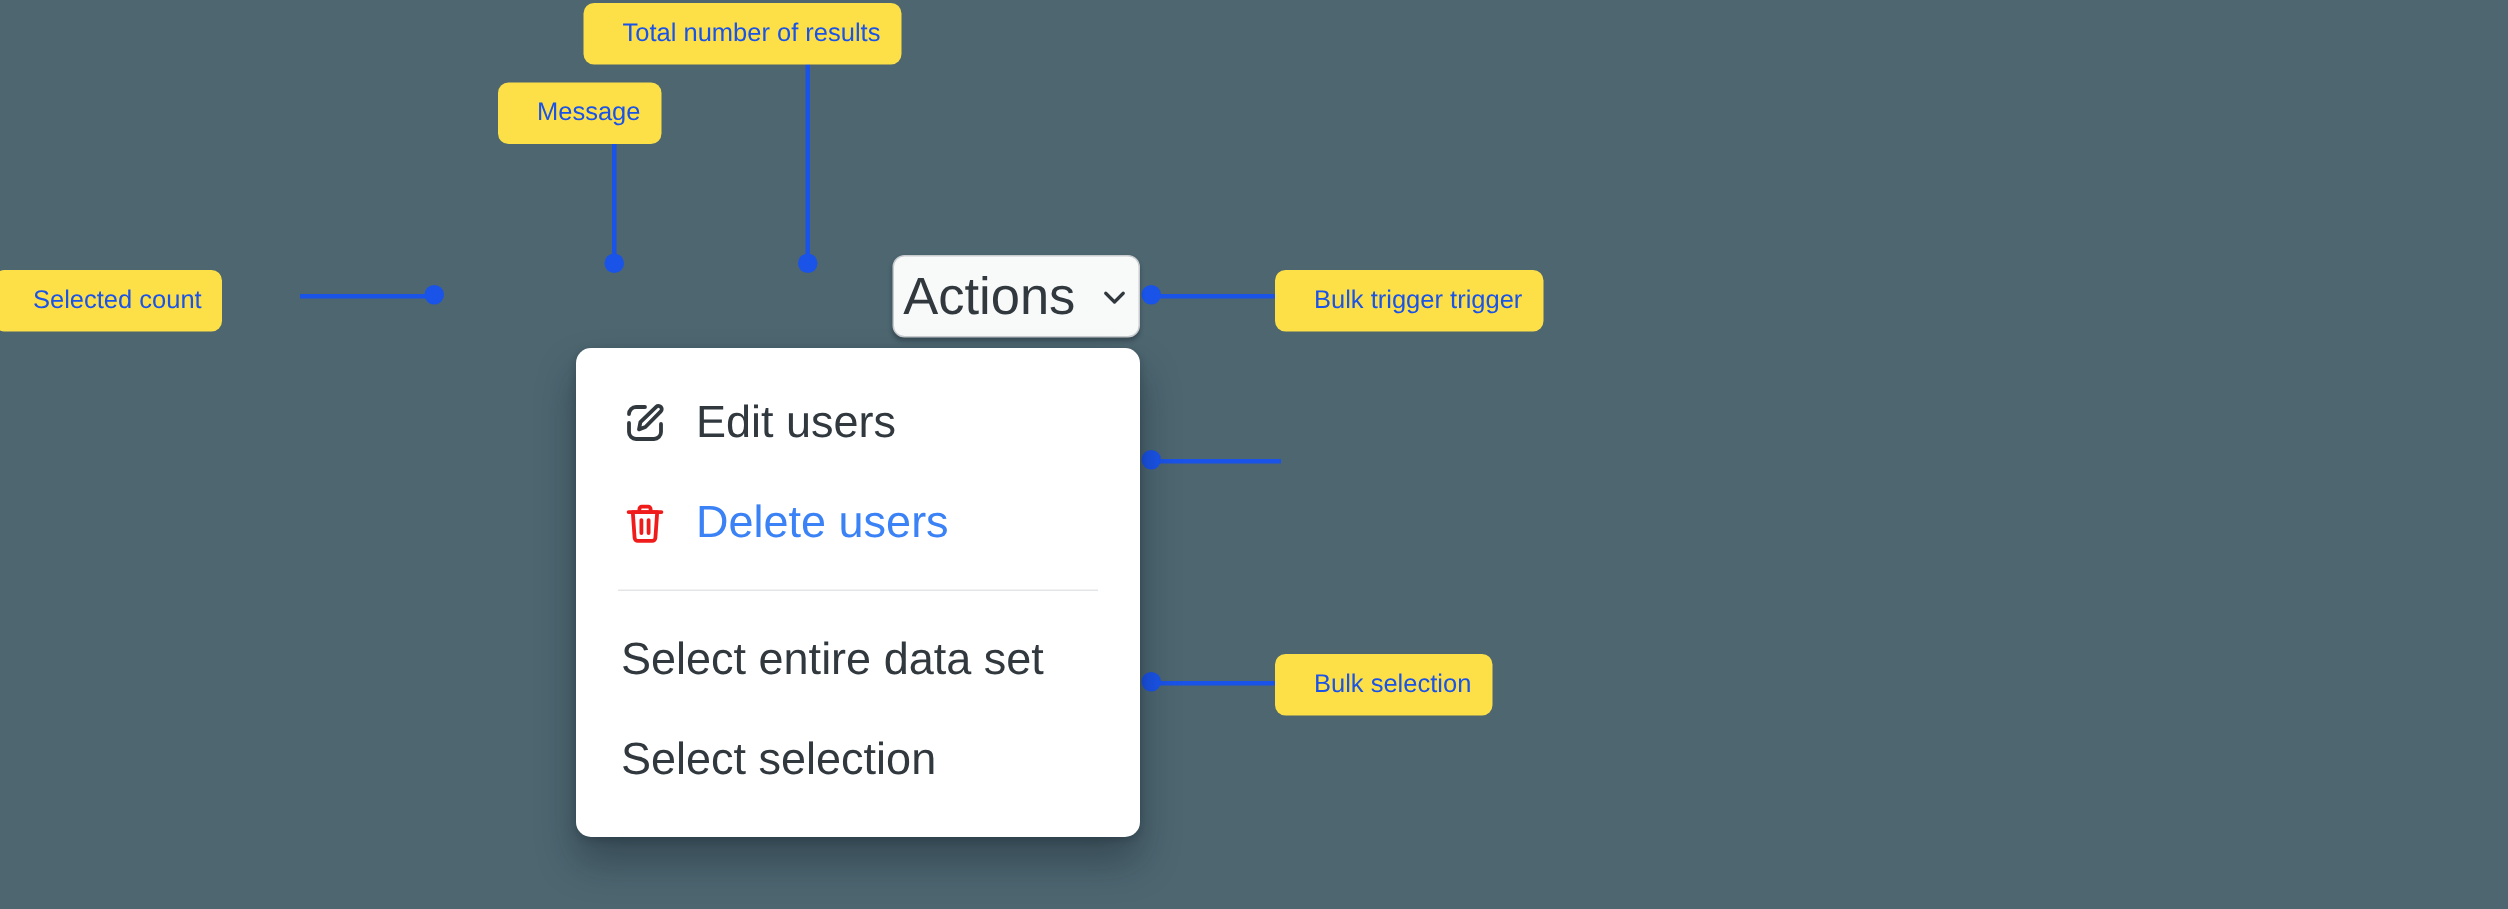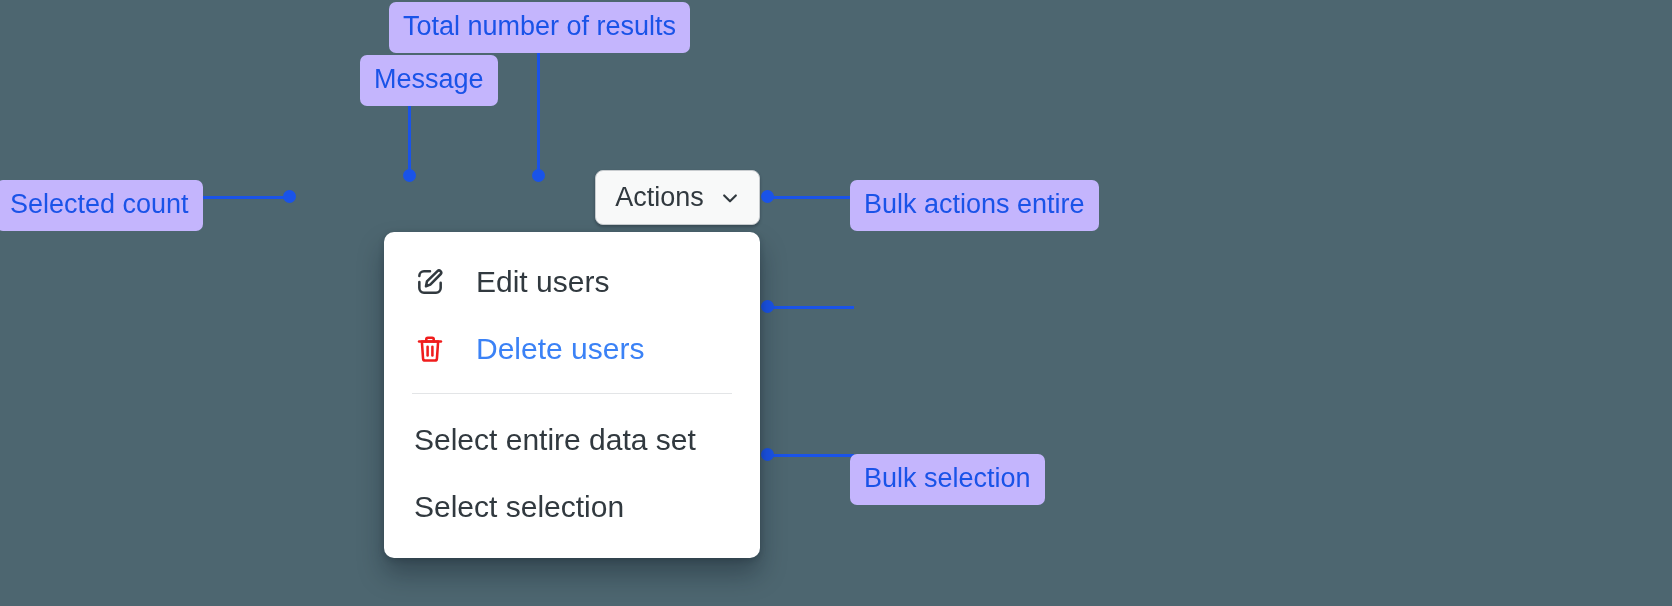--- a/index.html
+++ b/index.html
@@ -22,13 +22,13 @@
   
   .callout {
     position: absolute;
-    background: #c4b5fd;
+    background: #fde047;
     color: #1a53e8;
-    font-size: 27px;
+    font-size: 17px;
     line-height: 1;
     font-family: "Liberation Sans", sans-serif;
     border-radius: 7px;
-    padding: 11px 14px 13px 14px;
+    padding: 11px 14px 13px 26px;
     white-space: nowrap;
     box-sizing: border-box;
   }

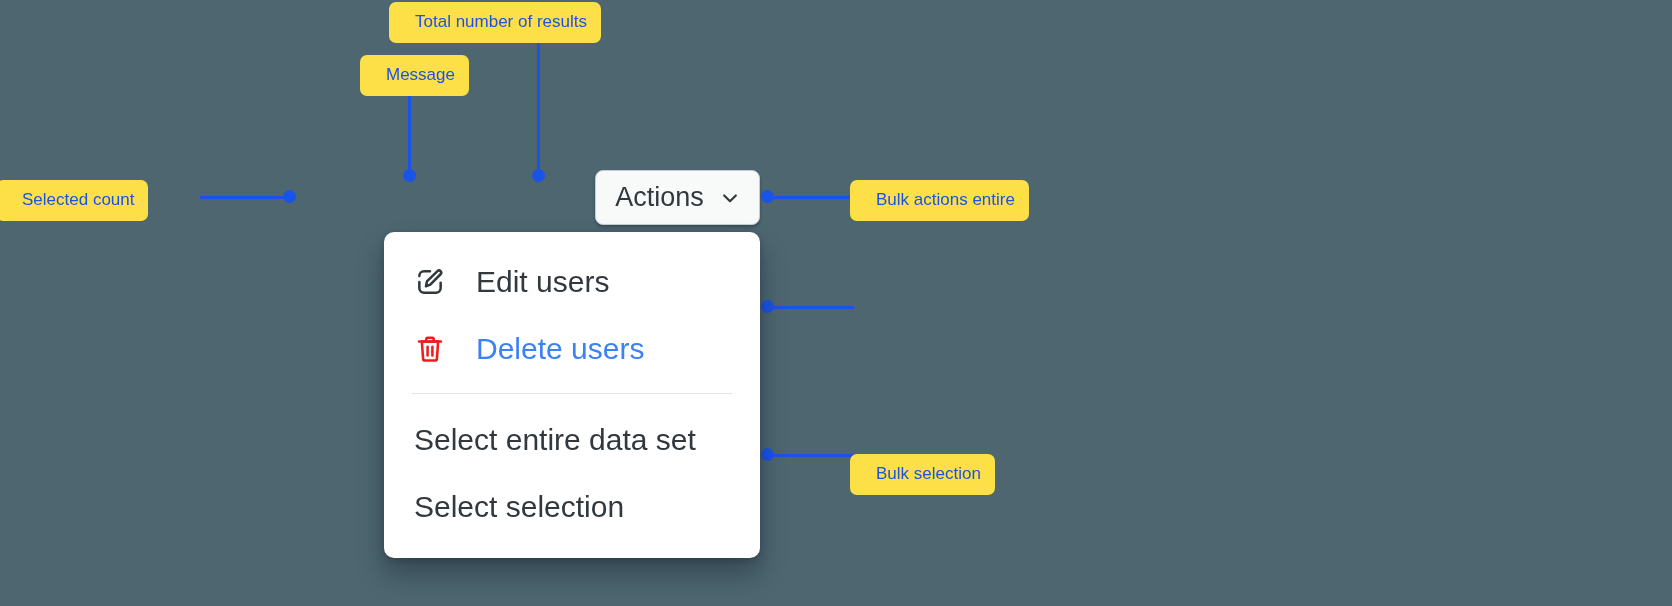--- a/index.html
+++ b/index.html
@@ -159,7 +159,7 @@
 
   <div class="callout" style="left:389px; top:2px;">Total number of results</div>
 
-  <div class="callout" style="left:360px; top:55px;">Message</div>
+  <div class="callout" style="left:332px; top:55px;">Message</div>
 
   <div class="callout" style="left:-4px; top:180px;">Selected count</div>
 

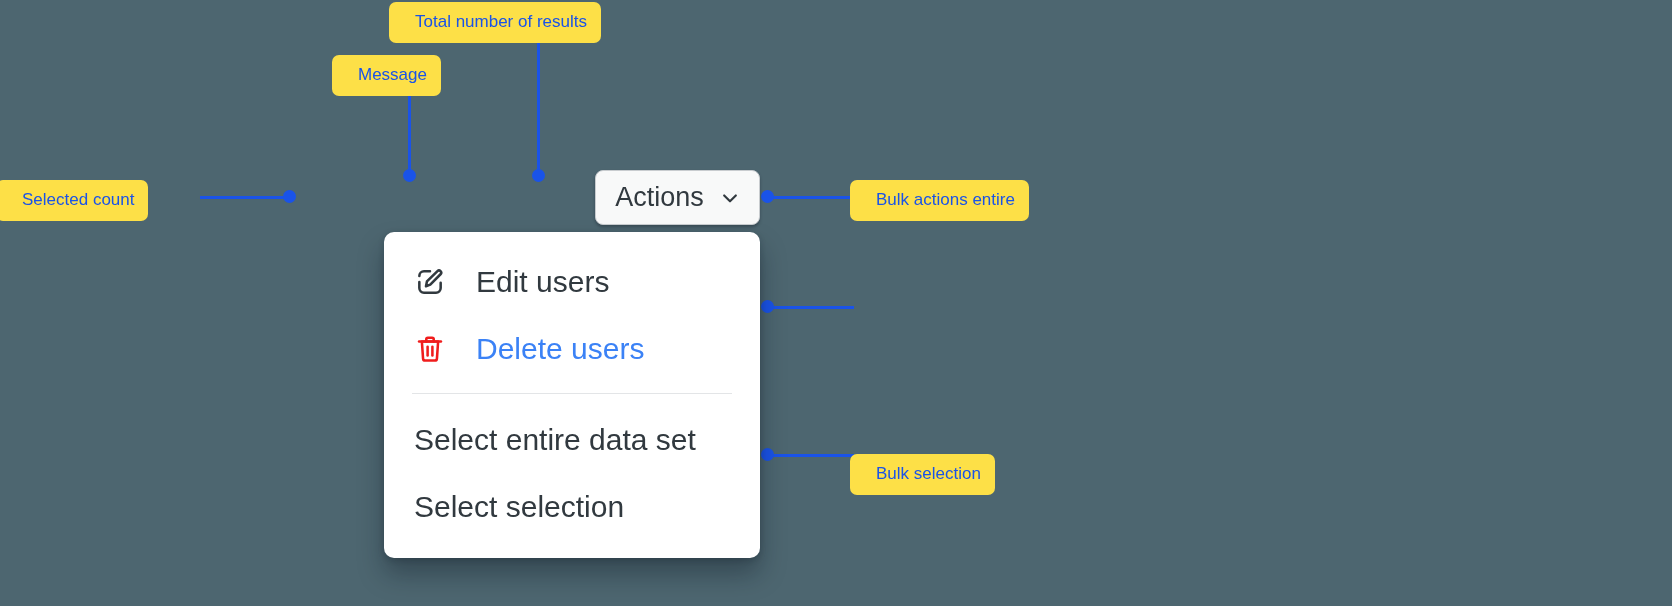--- a/index.html
+++ b/index.html
@@ -82,7 +82,7 @@
     cursor: pointer;
   }
   .actions-button .label {
-    font-size: 27px;
+    font-size: 35px;
     color: #31393f;
     font-family: "Liberation Sans", sans-serif;
   }

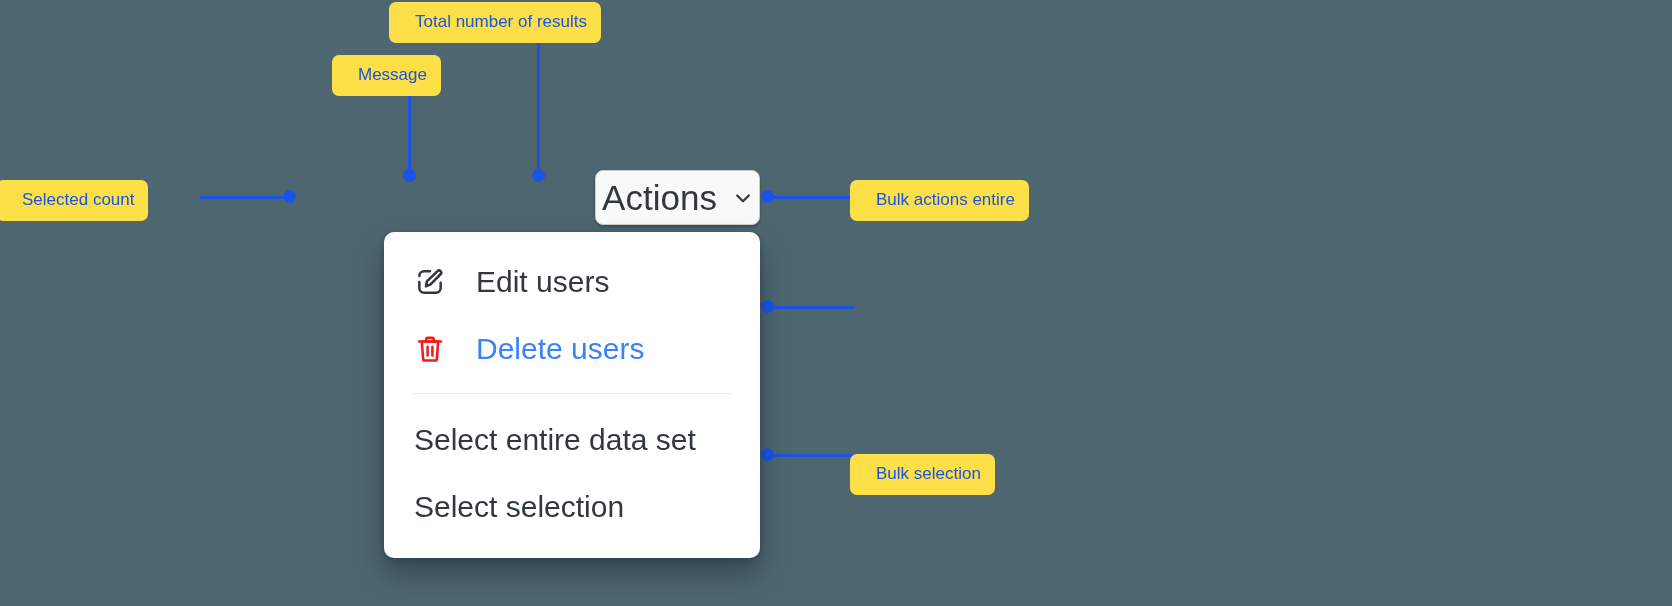--- a/index.html
+++ b/index.html
@@ -163,7 +163,7 @@
 
   <div class="callout" style="left:-4px; top:180px;">Selected count</div>
 
-  <div class="callout" style="left:850px; top:180px;">Bulk actions entire</div>
+  <div class="callout" style="left:850px; top:180px;">Bulk trigger trigger</div>
 
 
   <div class="callout" style="left:850px; top:454px;">Bulk selection</div>

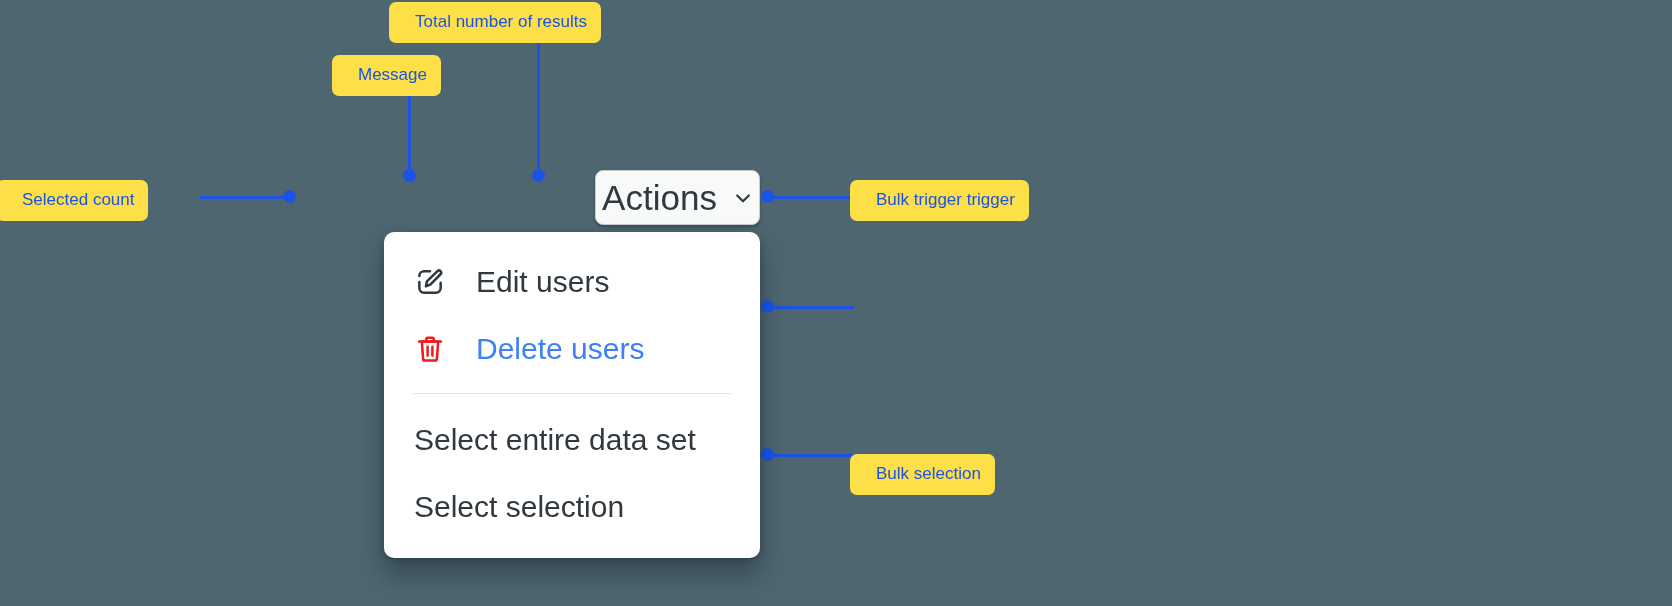--- a/index.html
+++ b/index.html
@@ -107,7 +107,7 @@
   .menu-item {
     display: flex;
     align-items: center;
-    gap: 30px;
+    gap: 18px;
     padding: 0 30px;
     height: 67px;
     font-size: 30px;

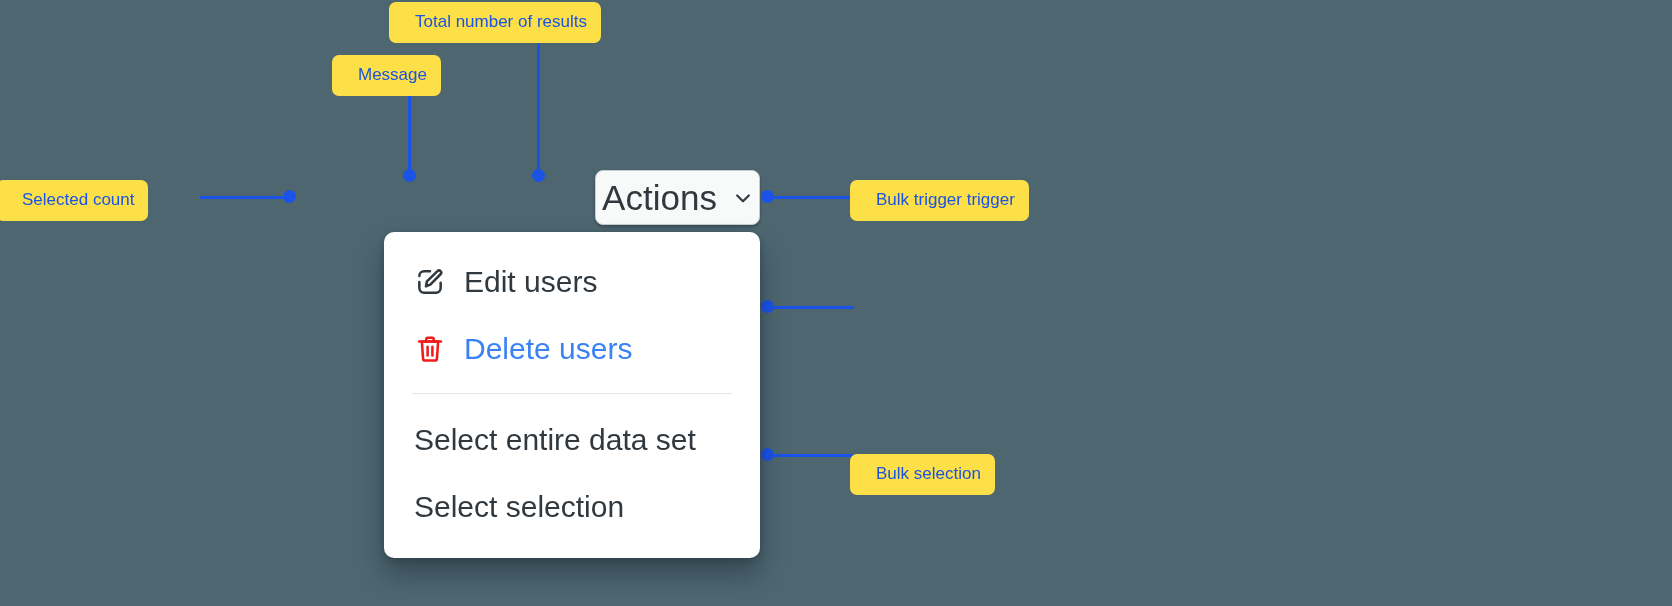--- a/index.html
+++ b/index.html
@@ -166,7 +166,7 @@
   <div class="callout" style="left:850px; top:180px;">Bulk trigger trigger</div>
 
 
-  <div class="callout" style="left:850px; top:454px;">Bulk selection</div>
+  <div class="callout" style="left:850px; top:436px;">Bulk selection</div>
 
 
   <div class="actions-button">

